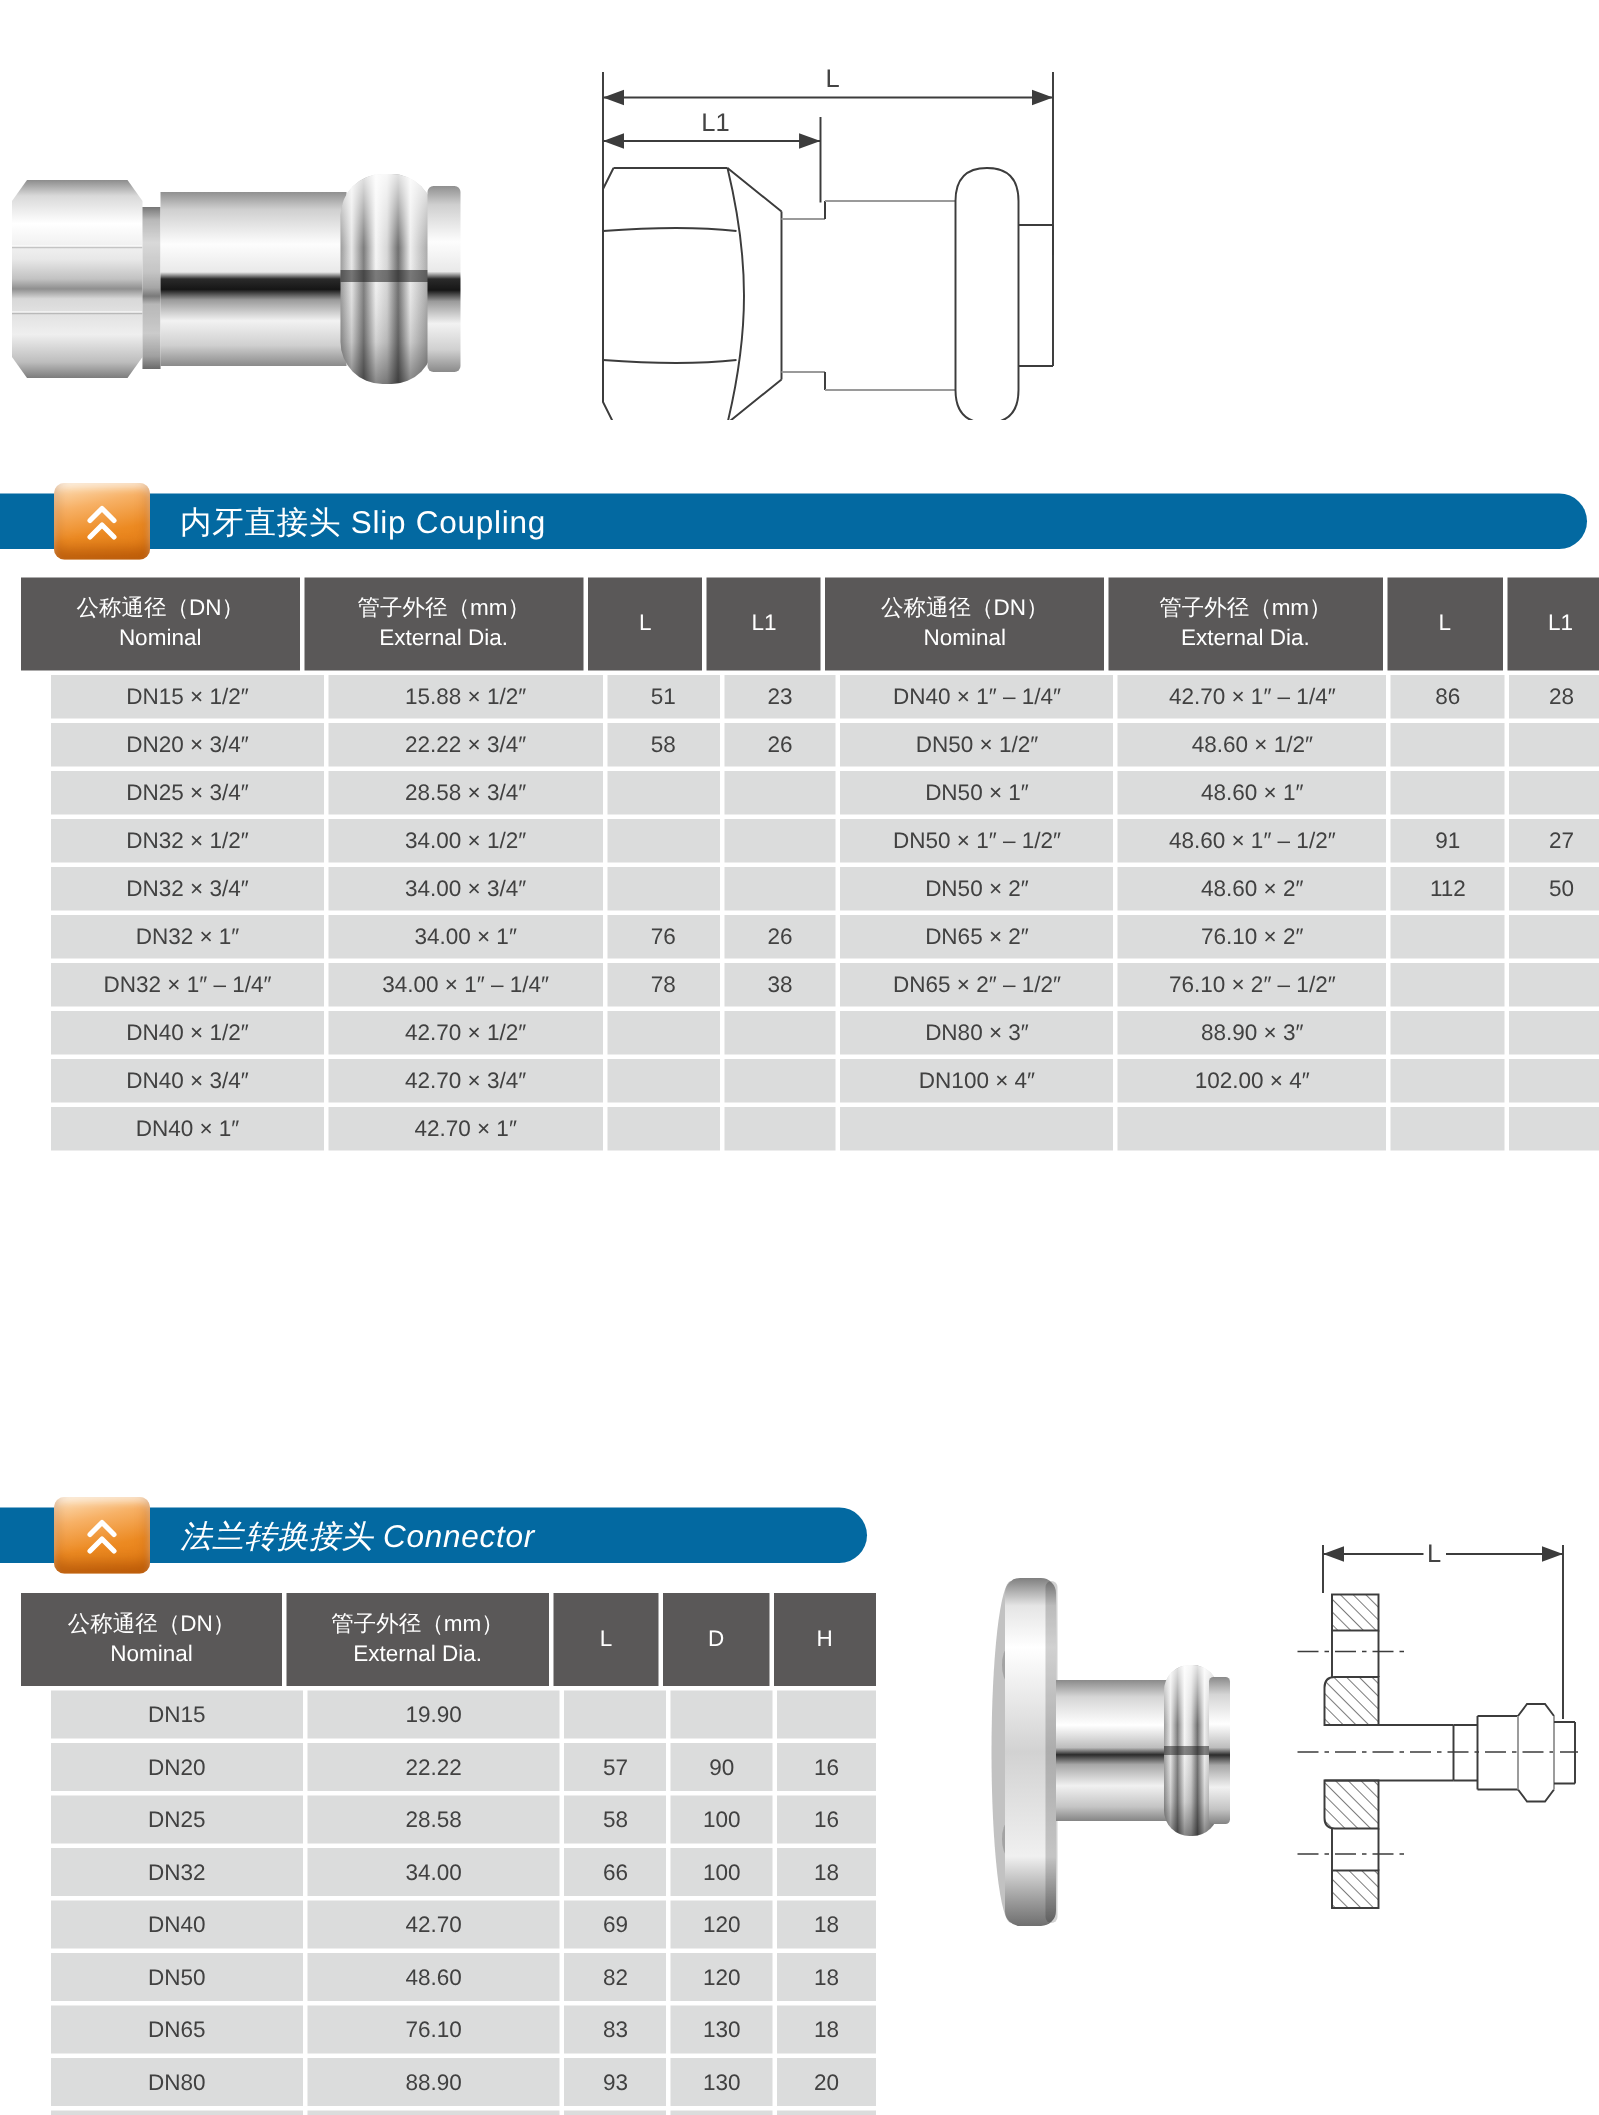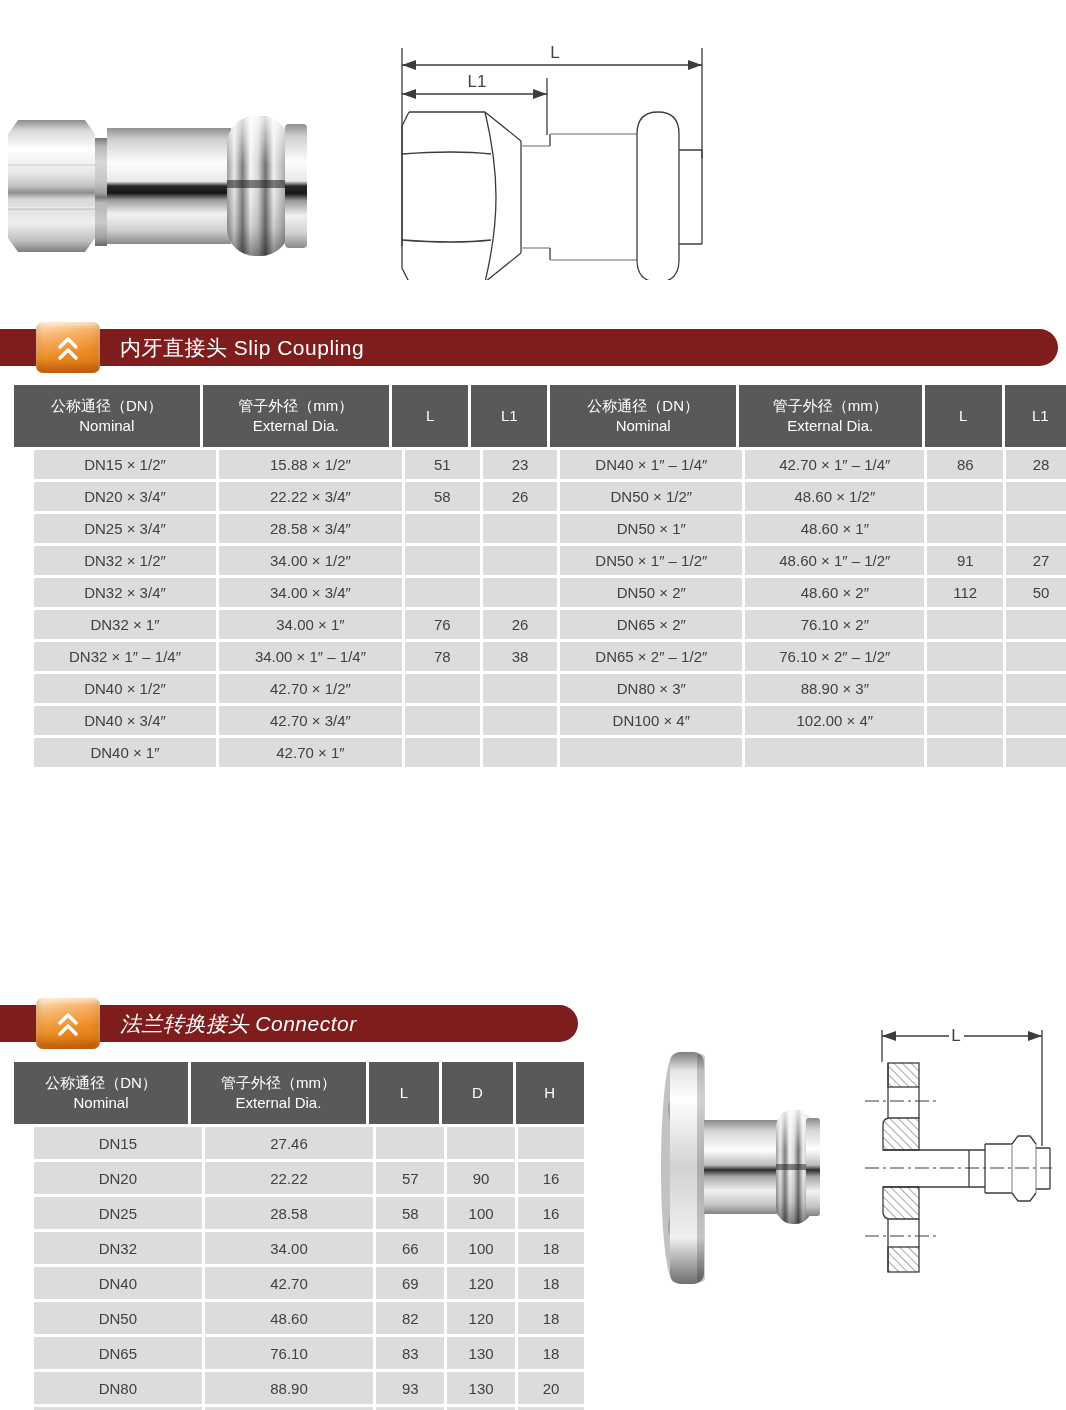--- a/index.html
+++ b/index.html
@@ -9,7 +9,7 @@
   .abs { position:absolute; }
 
   
-  .section-bar { position:absolute; height:37px; background:#7f1d1d; border-radius:0 19px 19px 0; }
+  .section-bar { position:absolute; height:37px; background:#0369a1; border-radius:0 19px 19px 0; }
   .bar1 { left:0; top:329px; width:1058px; }
   .bar2 { left:0; top:1005px; width:578px;font-style:italic; }
   .section-title { position:absolute; left:120px; top:50%; transform:translateY(-50%);

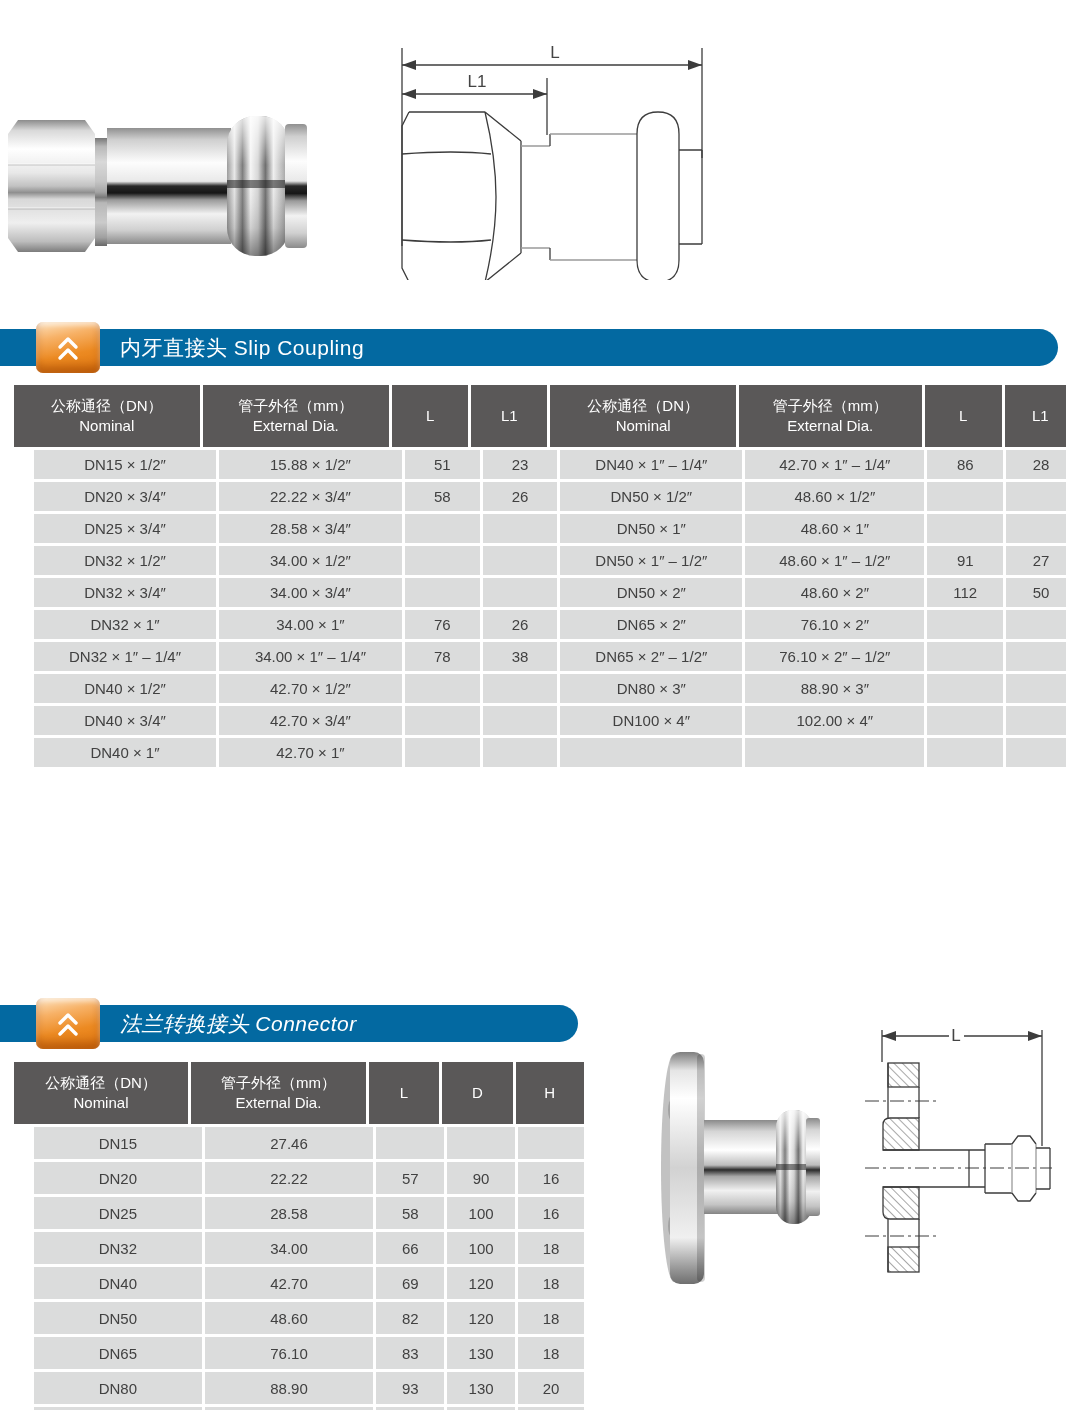--- a/index.html
+++ b/index.html
@@ -296,7 +296,7 @@
     <div>
         <div class="trow">
           <div class="td">DN15</div>
-          <div class="td">27.46</div>
+          <div class="td">19.90</div>
           <div class="td"></div>
           <div class="td"></div>
           <div class="td"></div>

